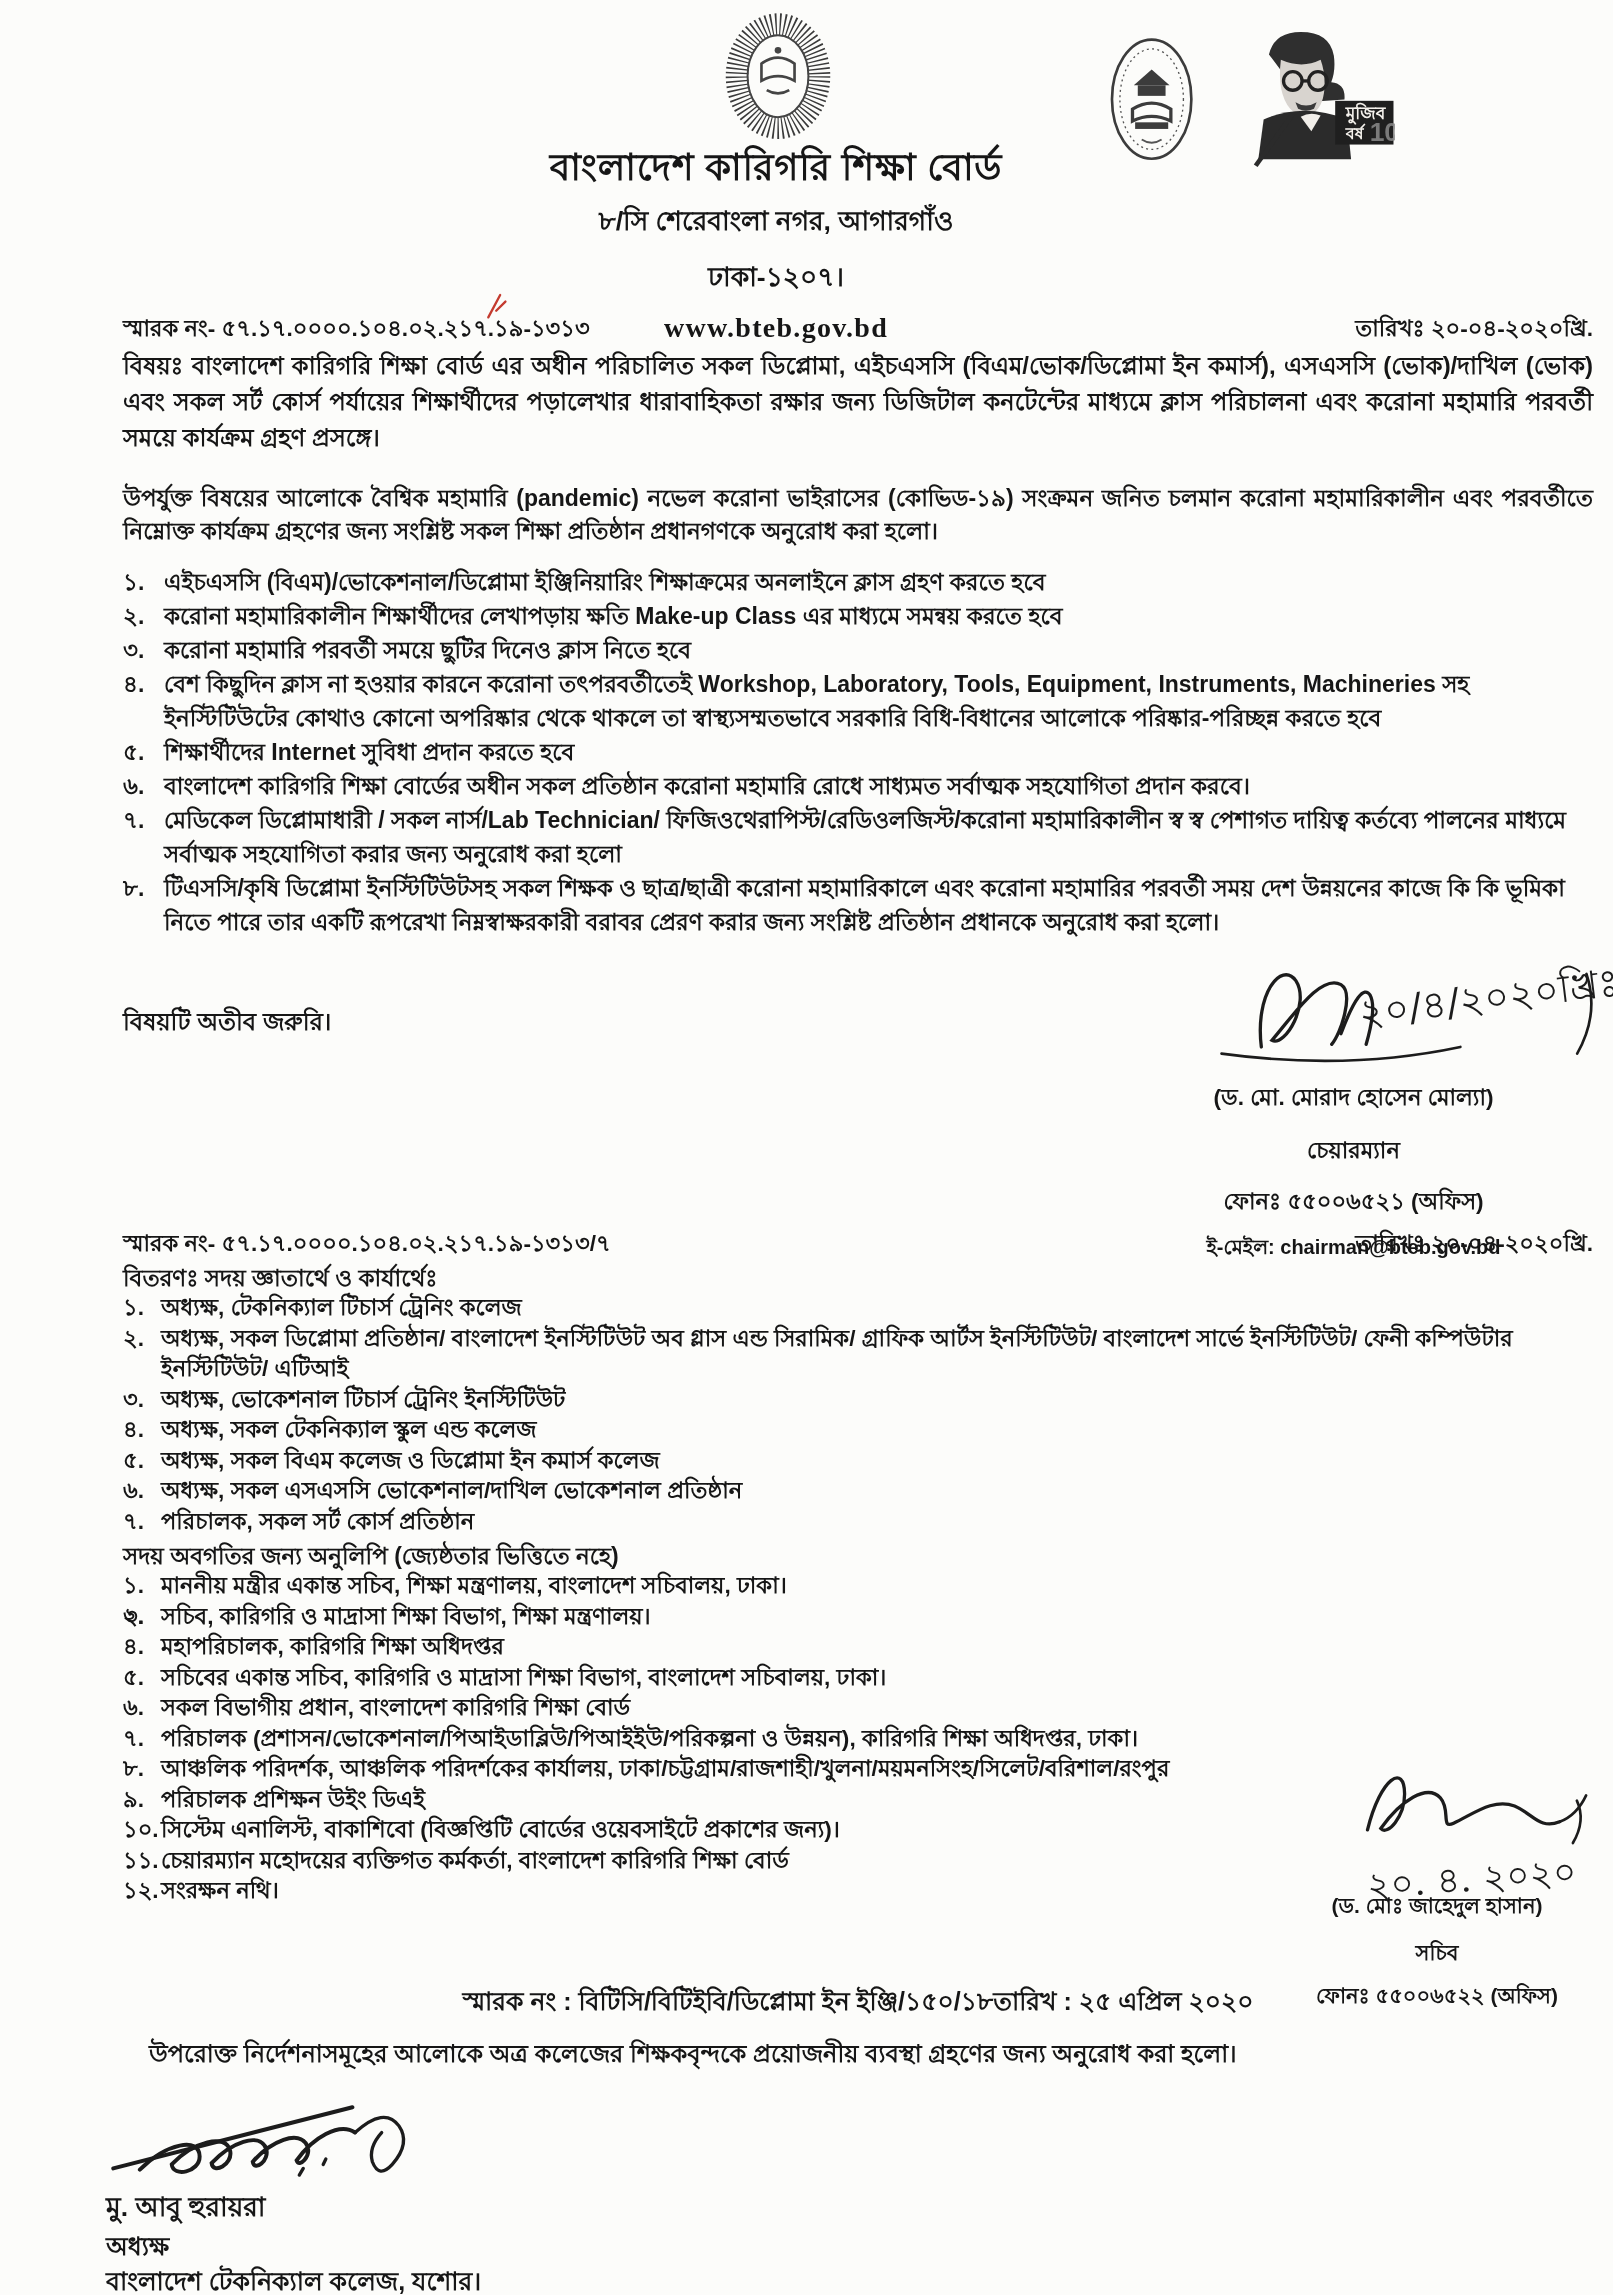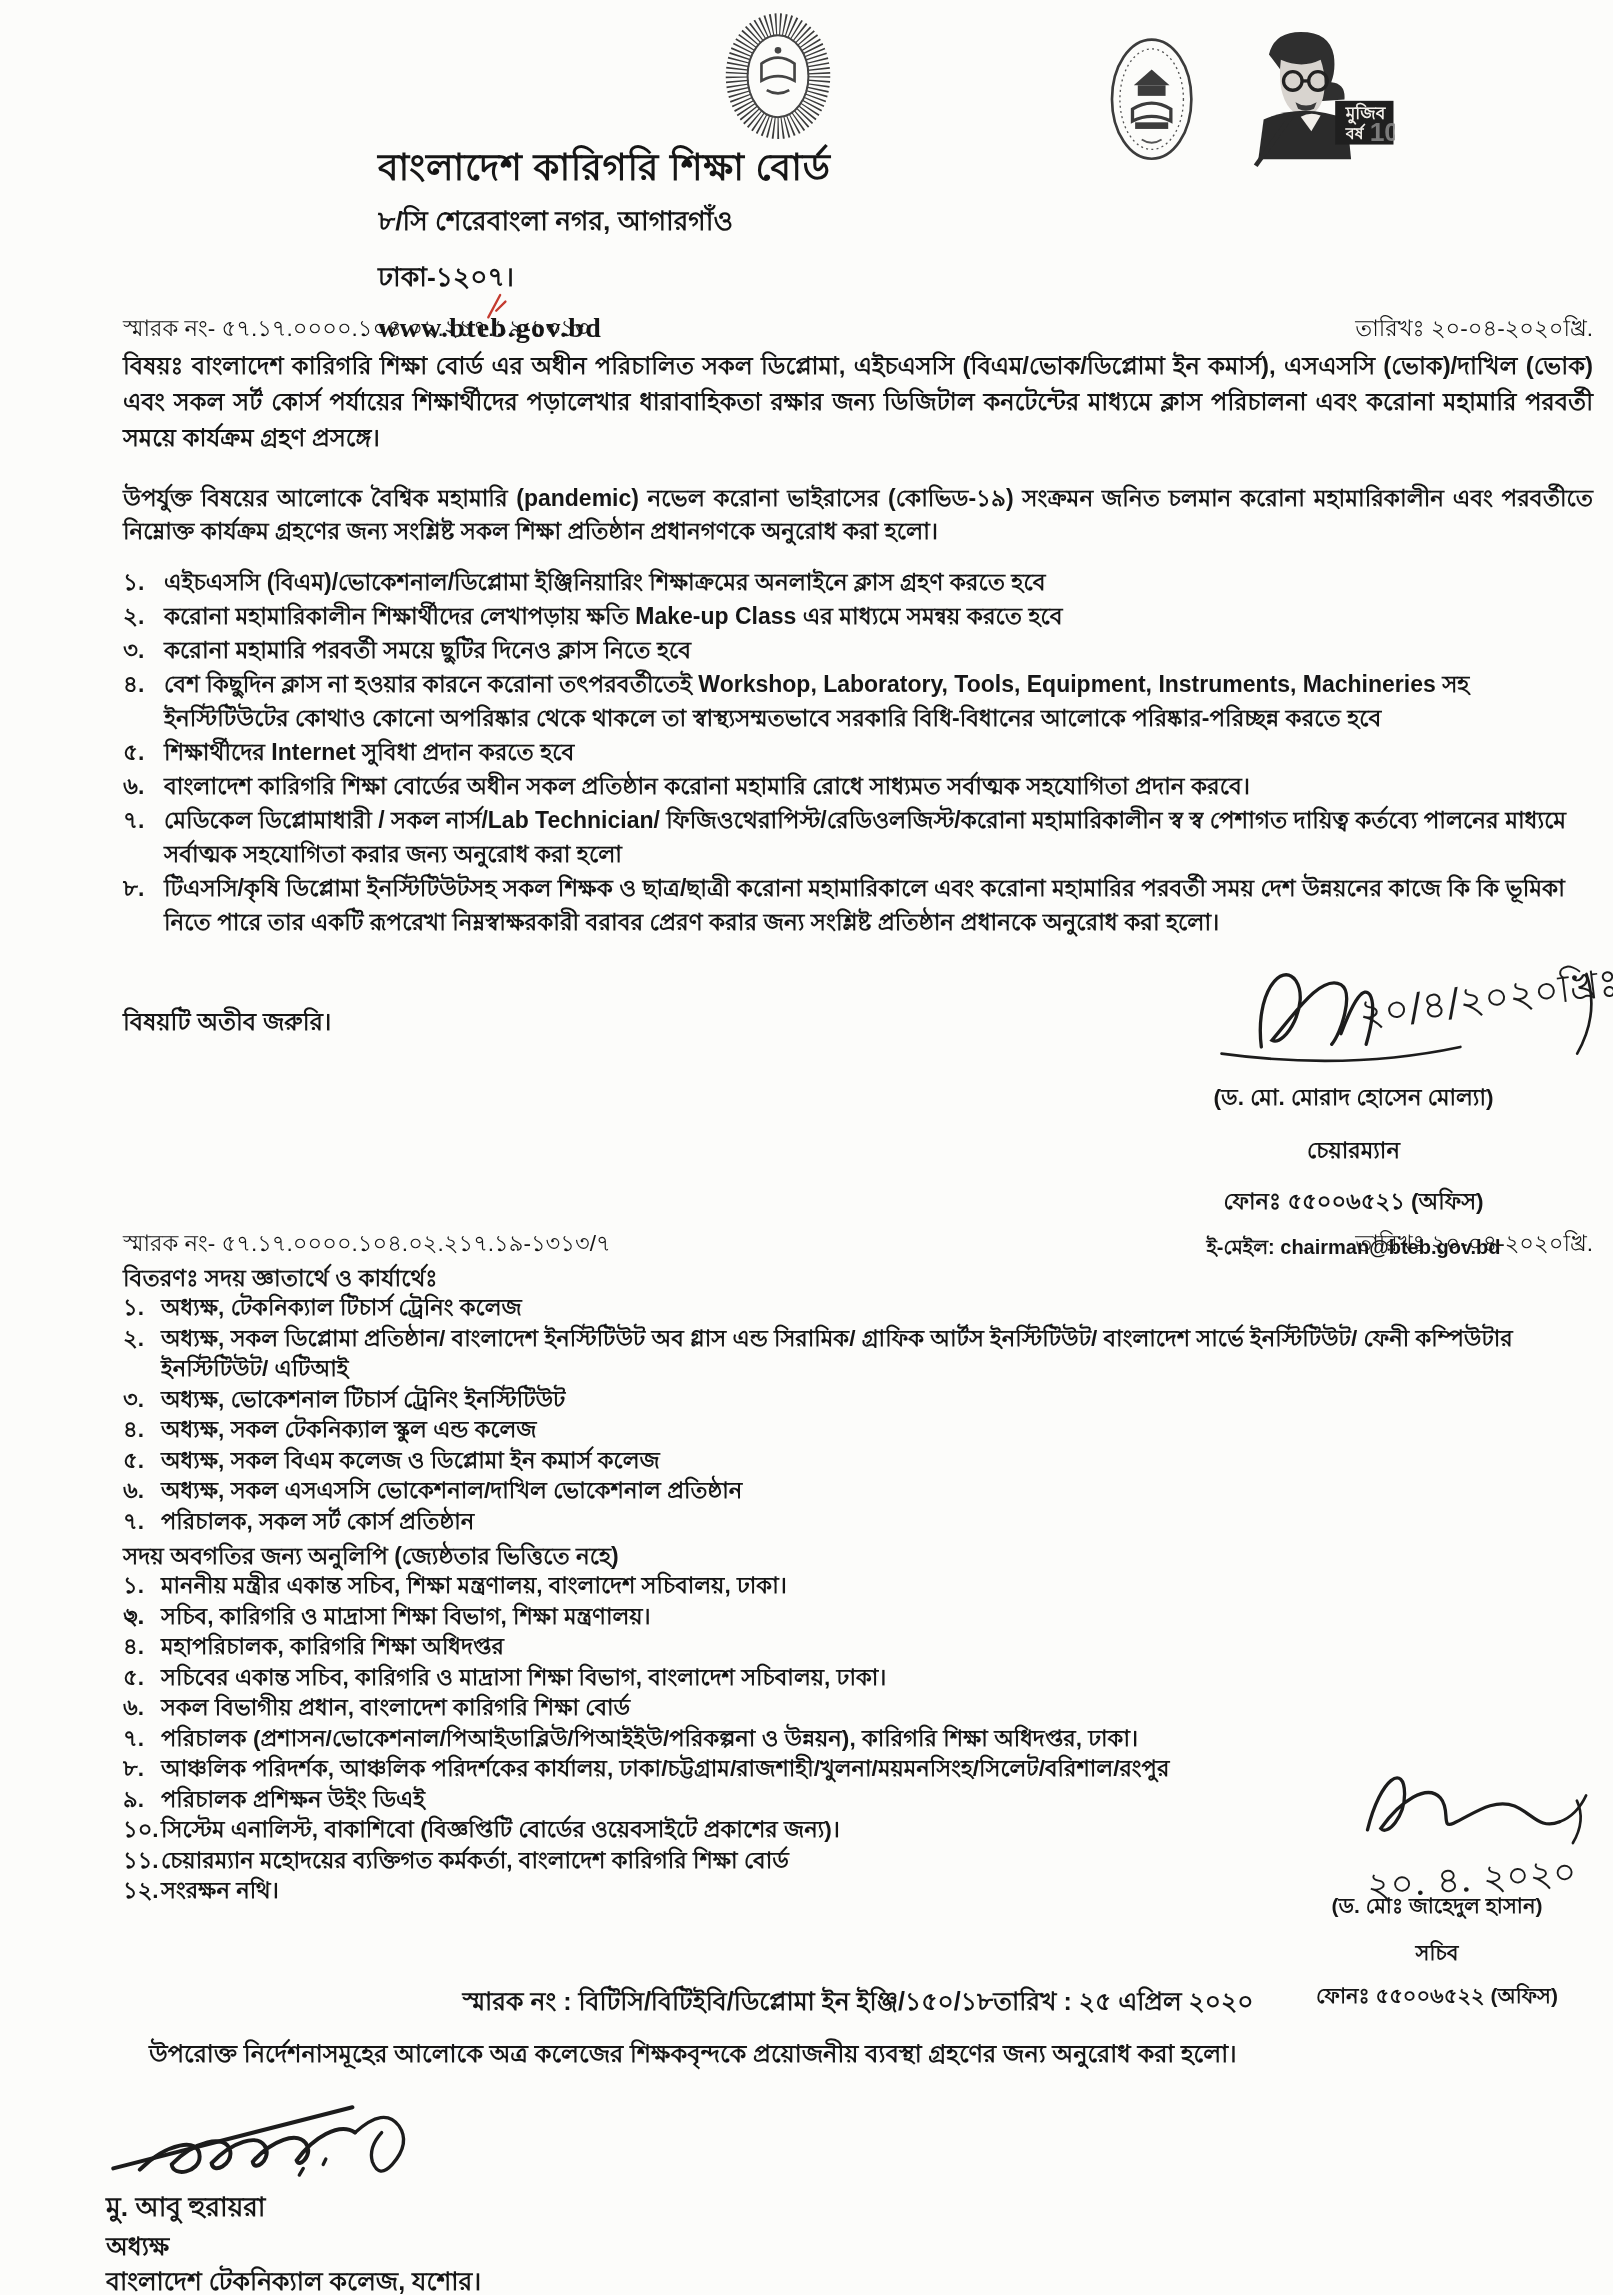--- a/index.html
+++ b/index.html
@@ -9,7 +9,7 @@
     font-family:"Liberation Sans", sans-serif;
   }
   .abs { position:absolute; }
-  .ctr { }
+  .ctr { text-align:center; }
   .org-title { font-size:37px; font-weight:800; letter-spacing:0.7px; }
   .addr { font-size:26.5px; font-weight:700; }
   .site { font-size:28px; font-weight:700; font-family:"Liberation Serif", serif; letter-spacing:1.3px; }

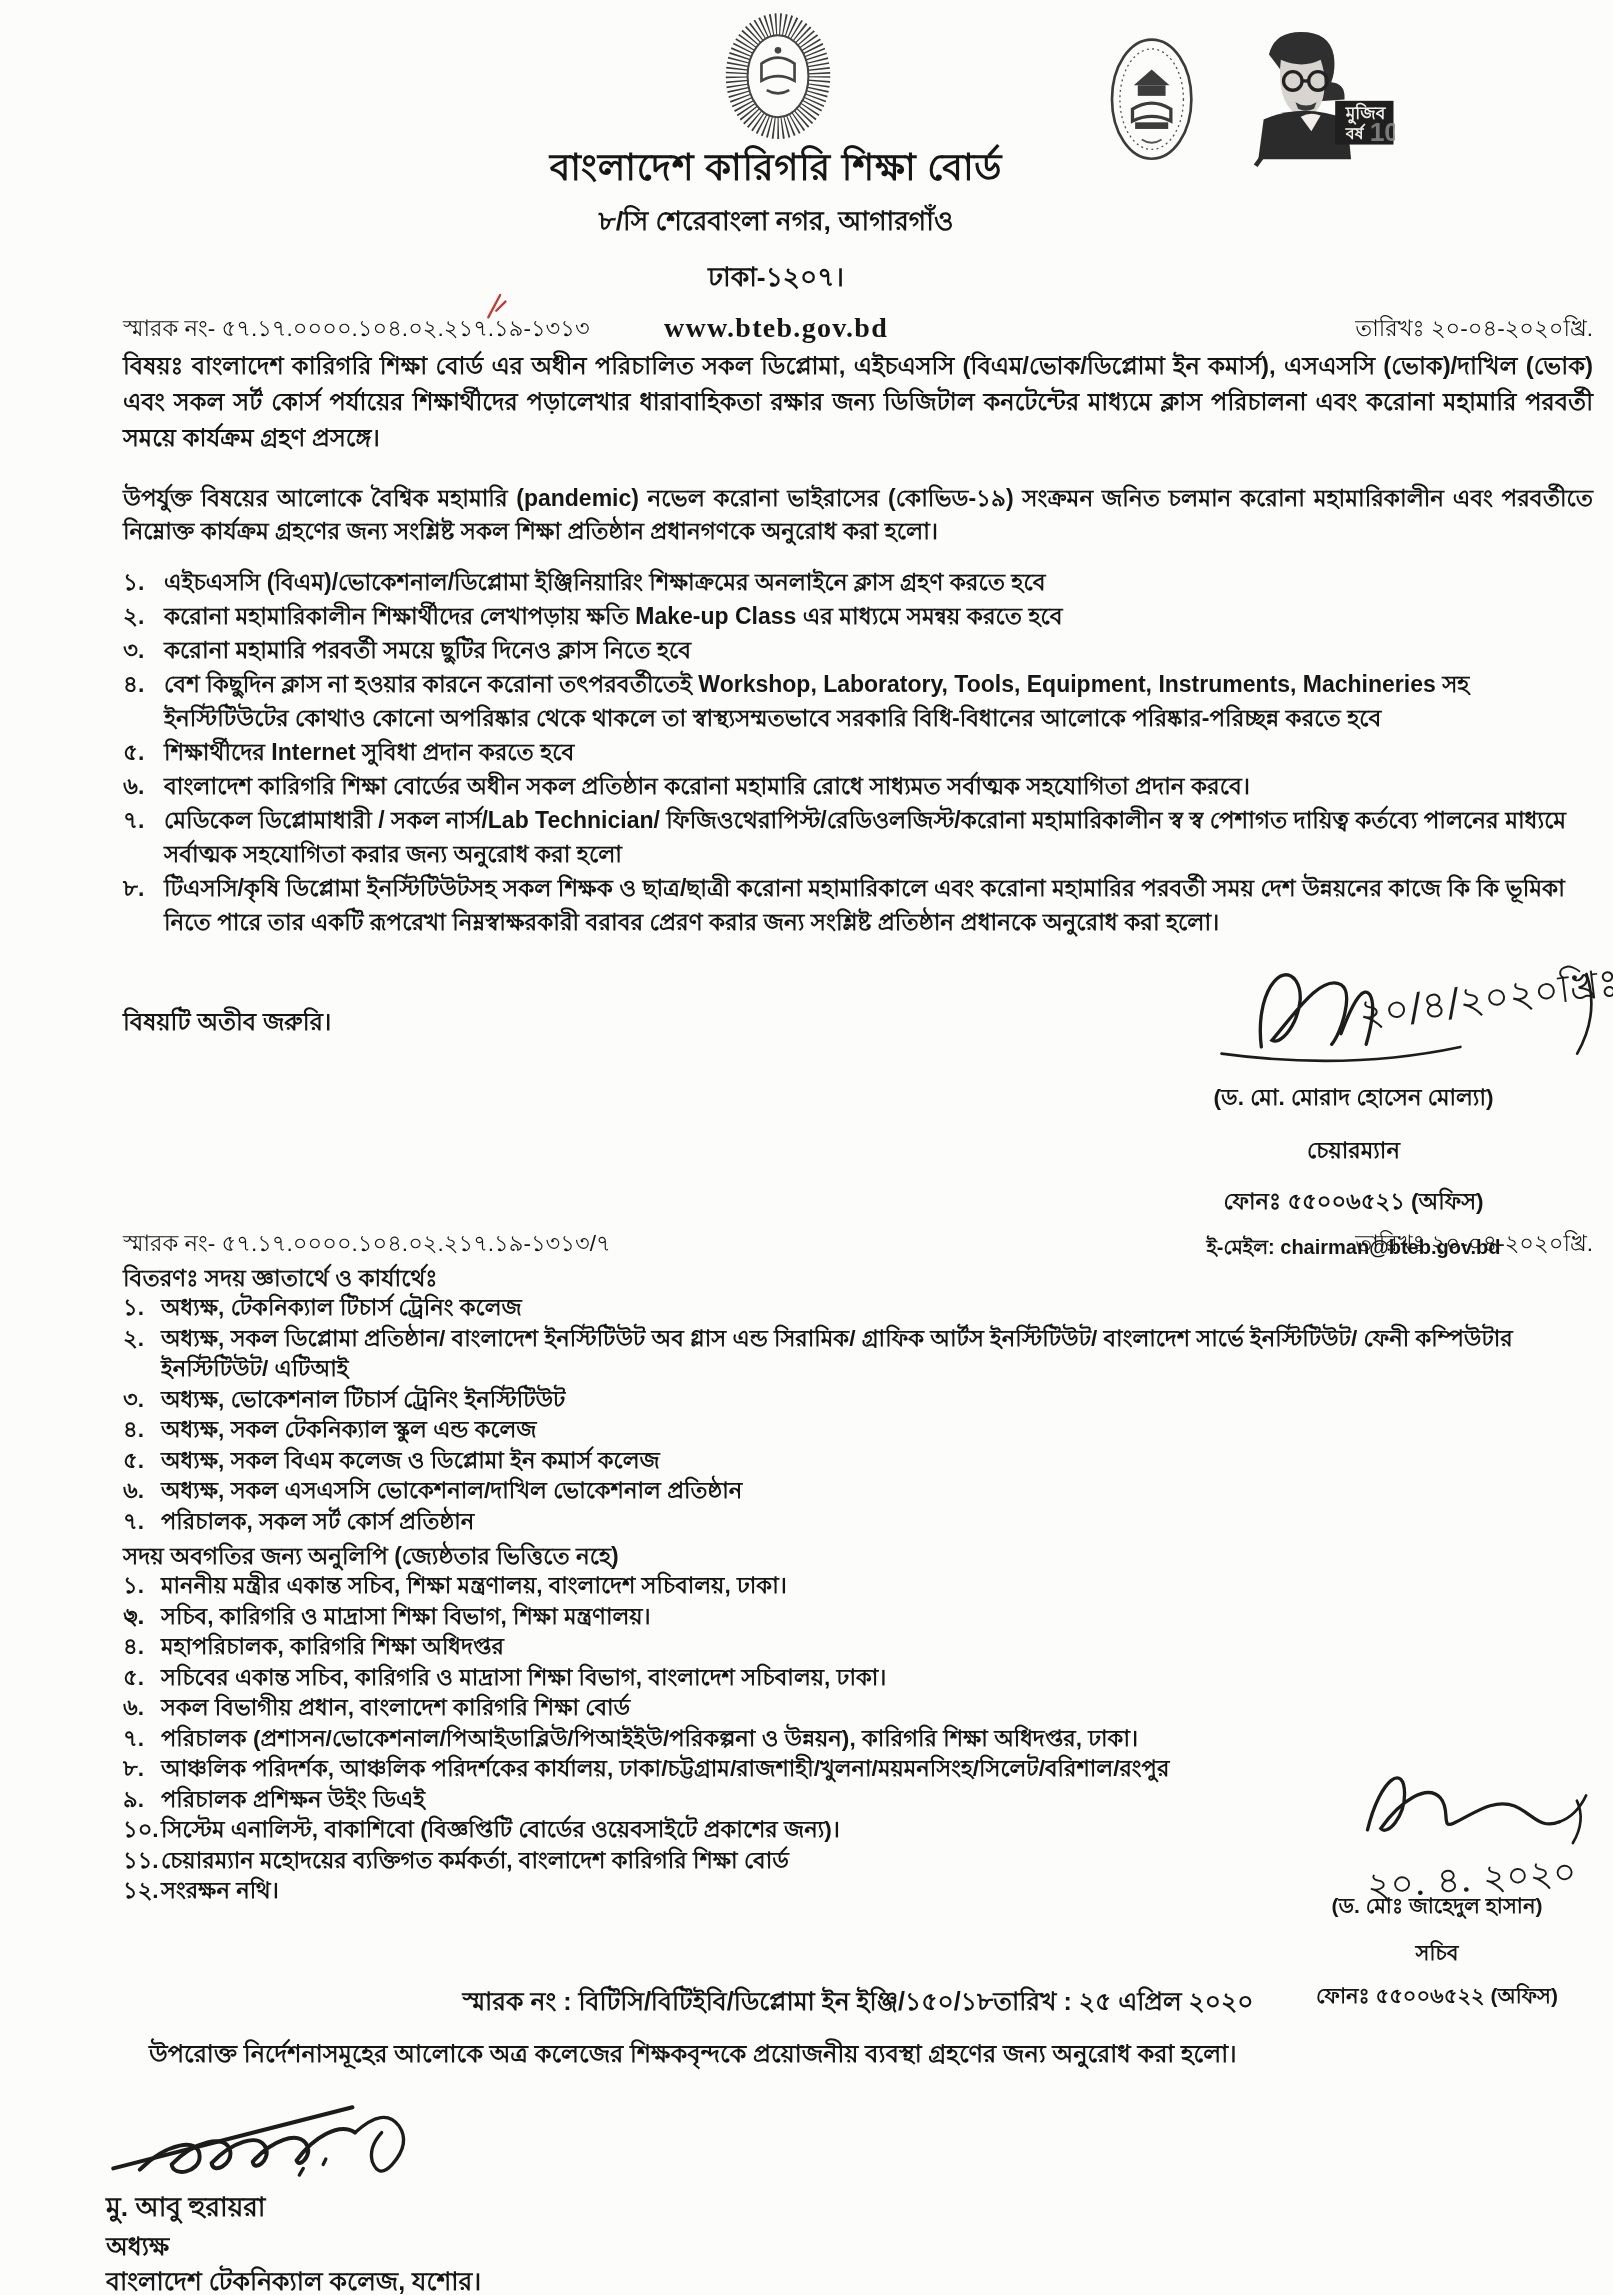--- a/index.html
+++ b/index.html
@@ -13,7 +13,7 @@
   .org-title { font-size:37px; font-weight:800; letter-spacing:0.7px; }
   .addr { font-size:26.5px; font-weight:700; }
   .site { font-size:28px; font-weight:700; font-family:"Liberation Serif", serif; letter-spacing:1.3px; }
-  .memo-row { left:123px; width:1470px; display:flex; justify-content:space-between; font-size:22.6px; font-weight:400; }
+  .memo-row { left:123px; width:1470px; display:flex; justify-content:space-between; font-size:22.6px; font-weight:700; }
   .subject { left:123px; width:1470px; font-size:24px; font-weight:800; line-height:36px; text-align:justify; }
   .intro { left:123px; width:1470px; font-size:23px; font-weight:600; line-height:33px; text-align:justify; }
   .dirlist { left:123px; width:1477px; font-size:23px; font-weight:600; line-height:34px; }

